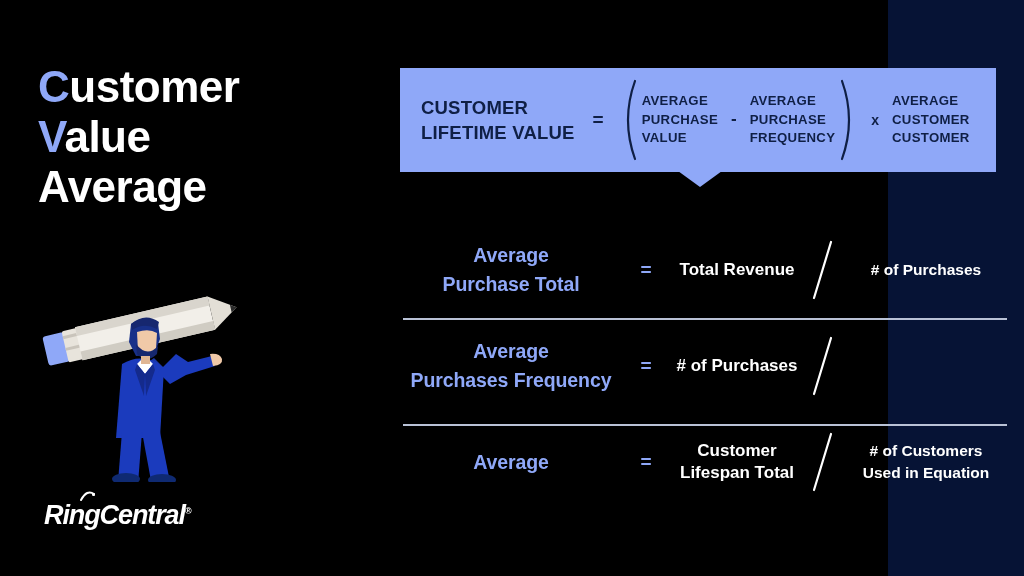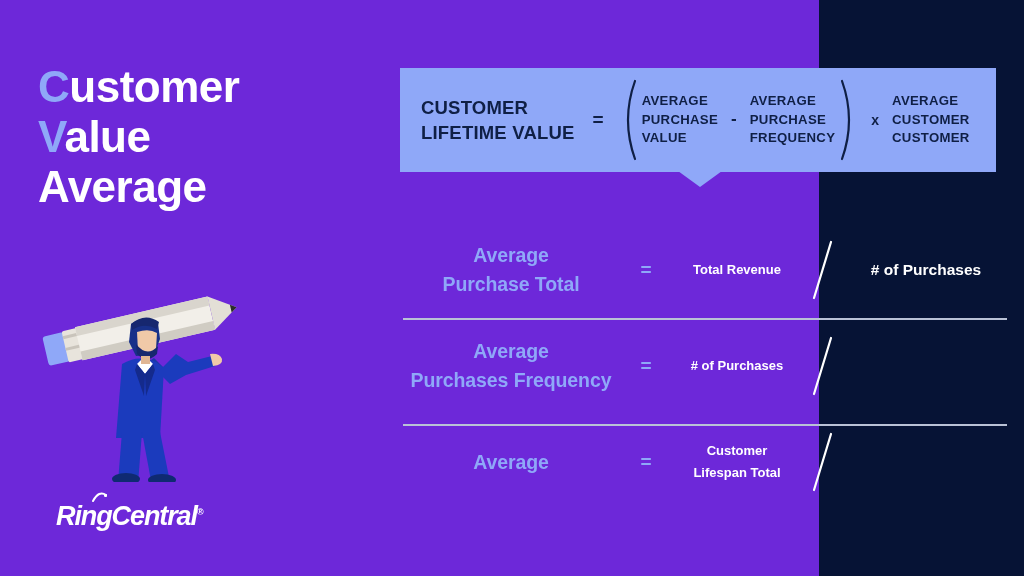--- a/index.html
+++ b/index.html
@@ -17,9 +17,9 @@
   #page {
     position: absolute;
     inset: 0;
-    width: 819px;
+    width: 888px;
     height: 576px;
-    background: #6d28d9;
+    background: #000000;
   }
 
   

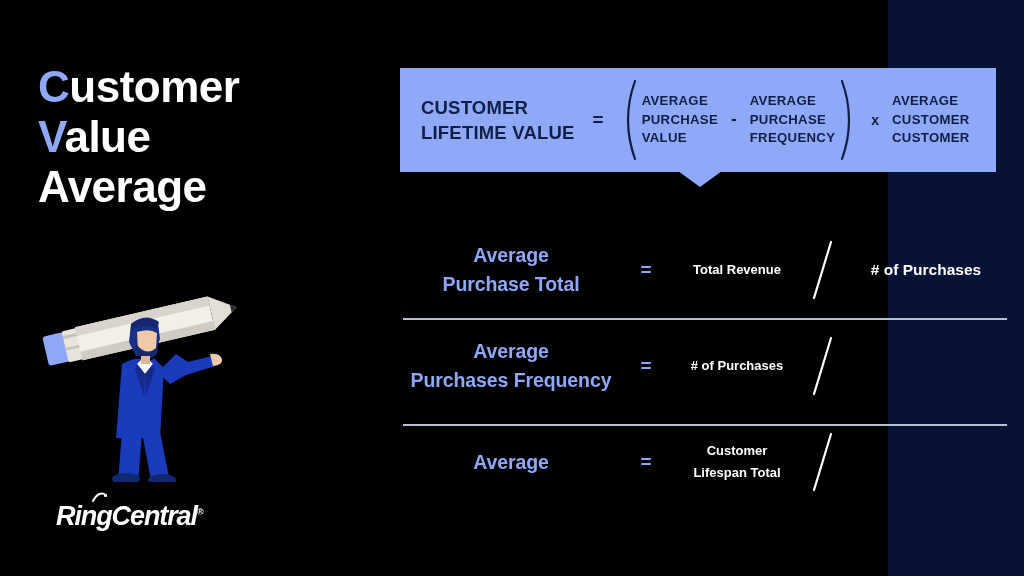--- a/index.html
+++ b/index.html
@@ -186,7 +186,7 @@
     flex: 0 0 134px;
     text-align: center;
     color: #ffffff;
-    font-size: 13px;
+    font-size: 17px;
     font-weight: bold;
     line-height: 22px;
     white-space: nowrap;

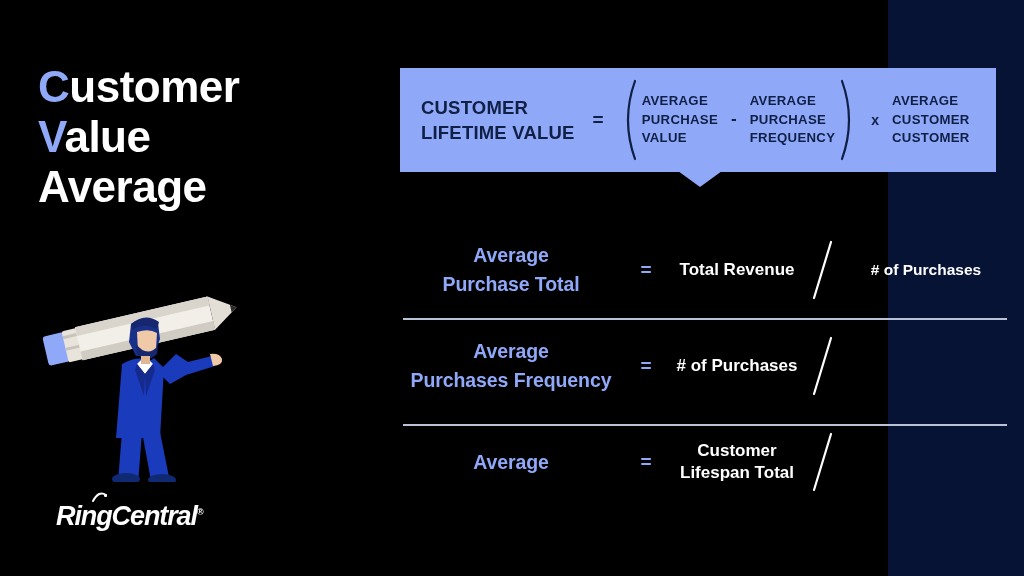--- a/index.html
+++ b/index.html
@@ -373,6 +373,10 @@
             <line x1="22" y1="3" x2="5" y2="59" stroke="#ffffff" stroke-width="2.2" stroke-linecap="round"></line>
           </svg>
       </div>
+      <div class="row-den">
+        <div># of Customers</div>
+        <div>Used in Equation</div>
+      </div>
     </div>
 
   </div>

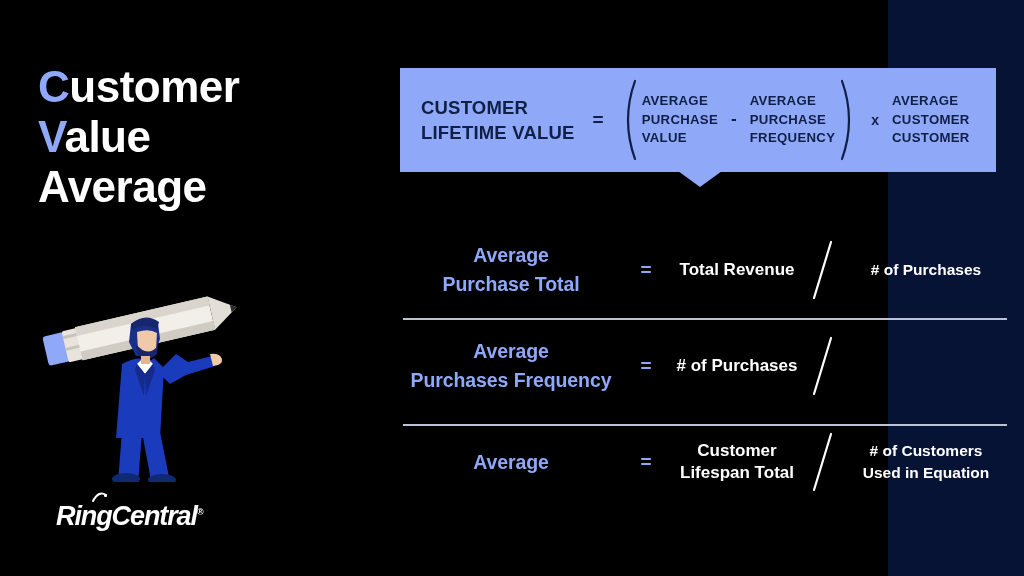--- a/index.html
+++ b/index.html
@@ -53,11 +53,11 @@
   
   #logo-wrap {
     position: absolute;
-    left: 56px;
+    left: 44px;
     top: 498px;
     height: 32px;
     display: flex;
-    align-items: center;
+    align-items: flex-start;
   }
   #logo-text {
     position: relative;

